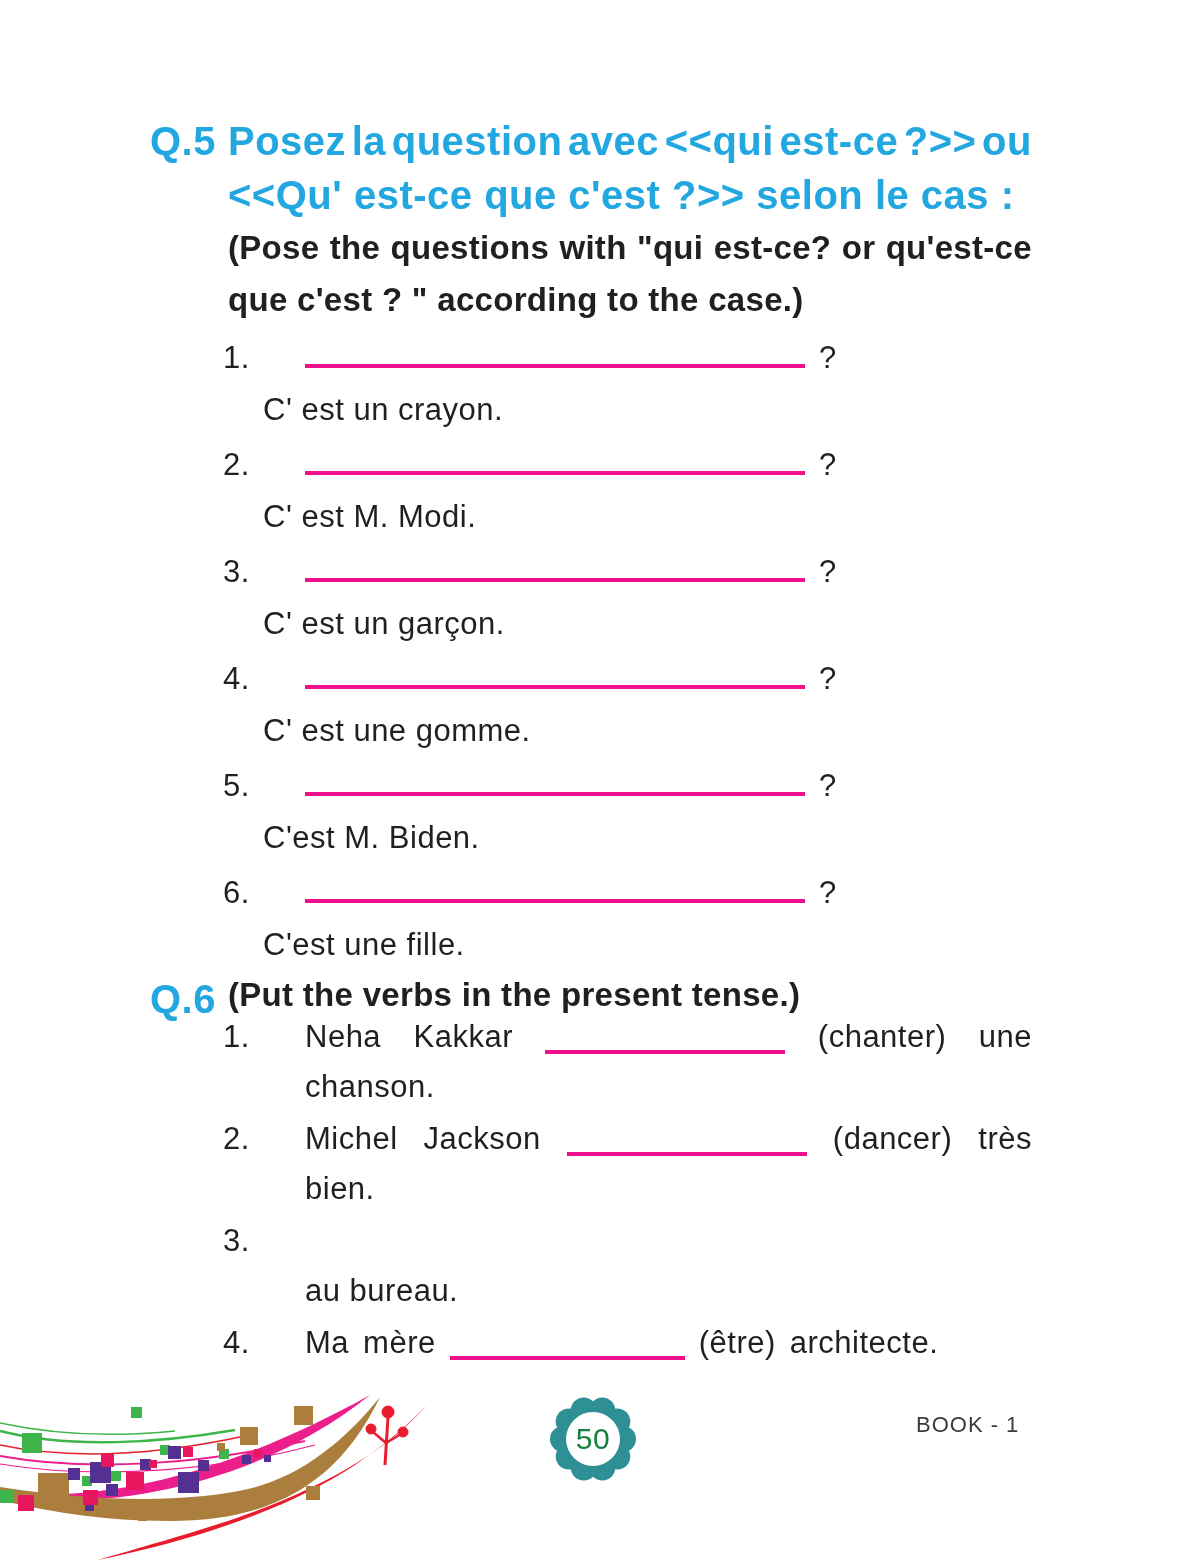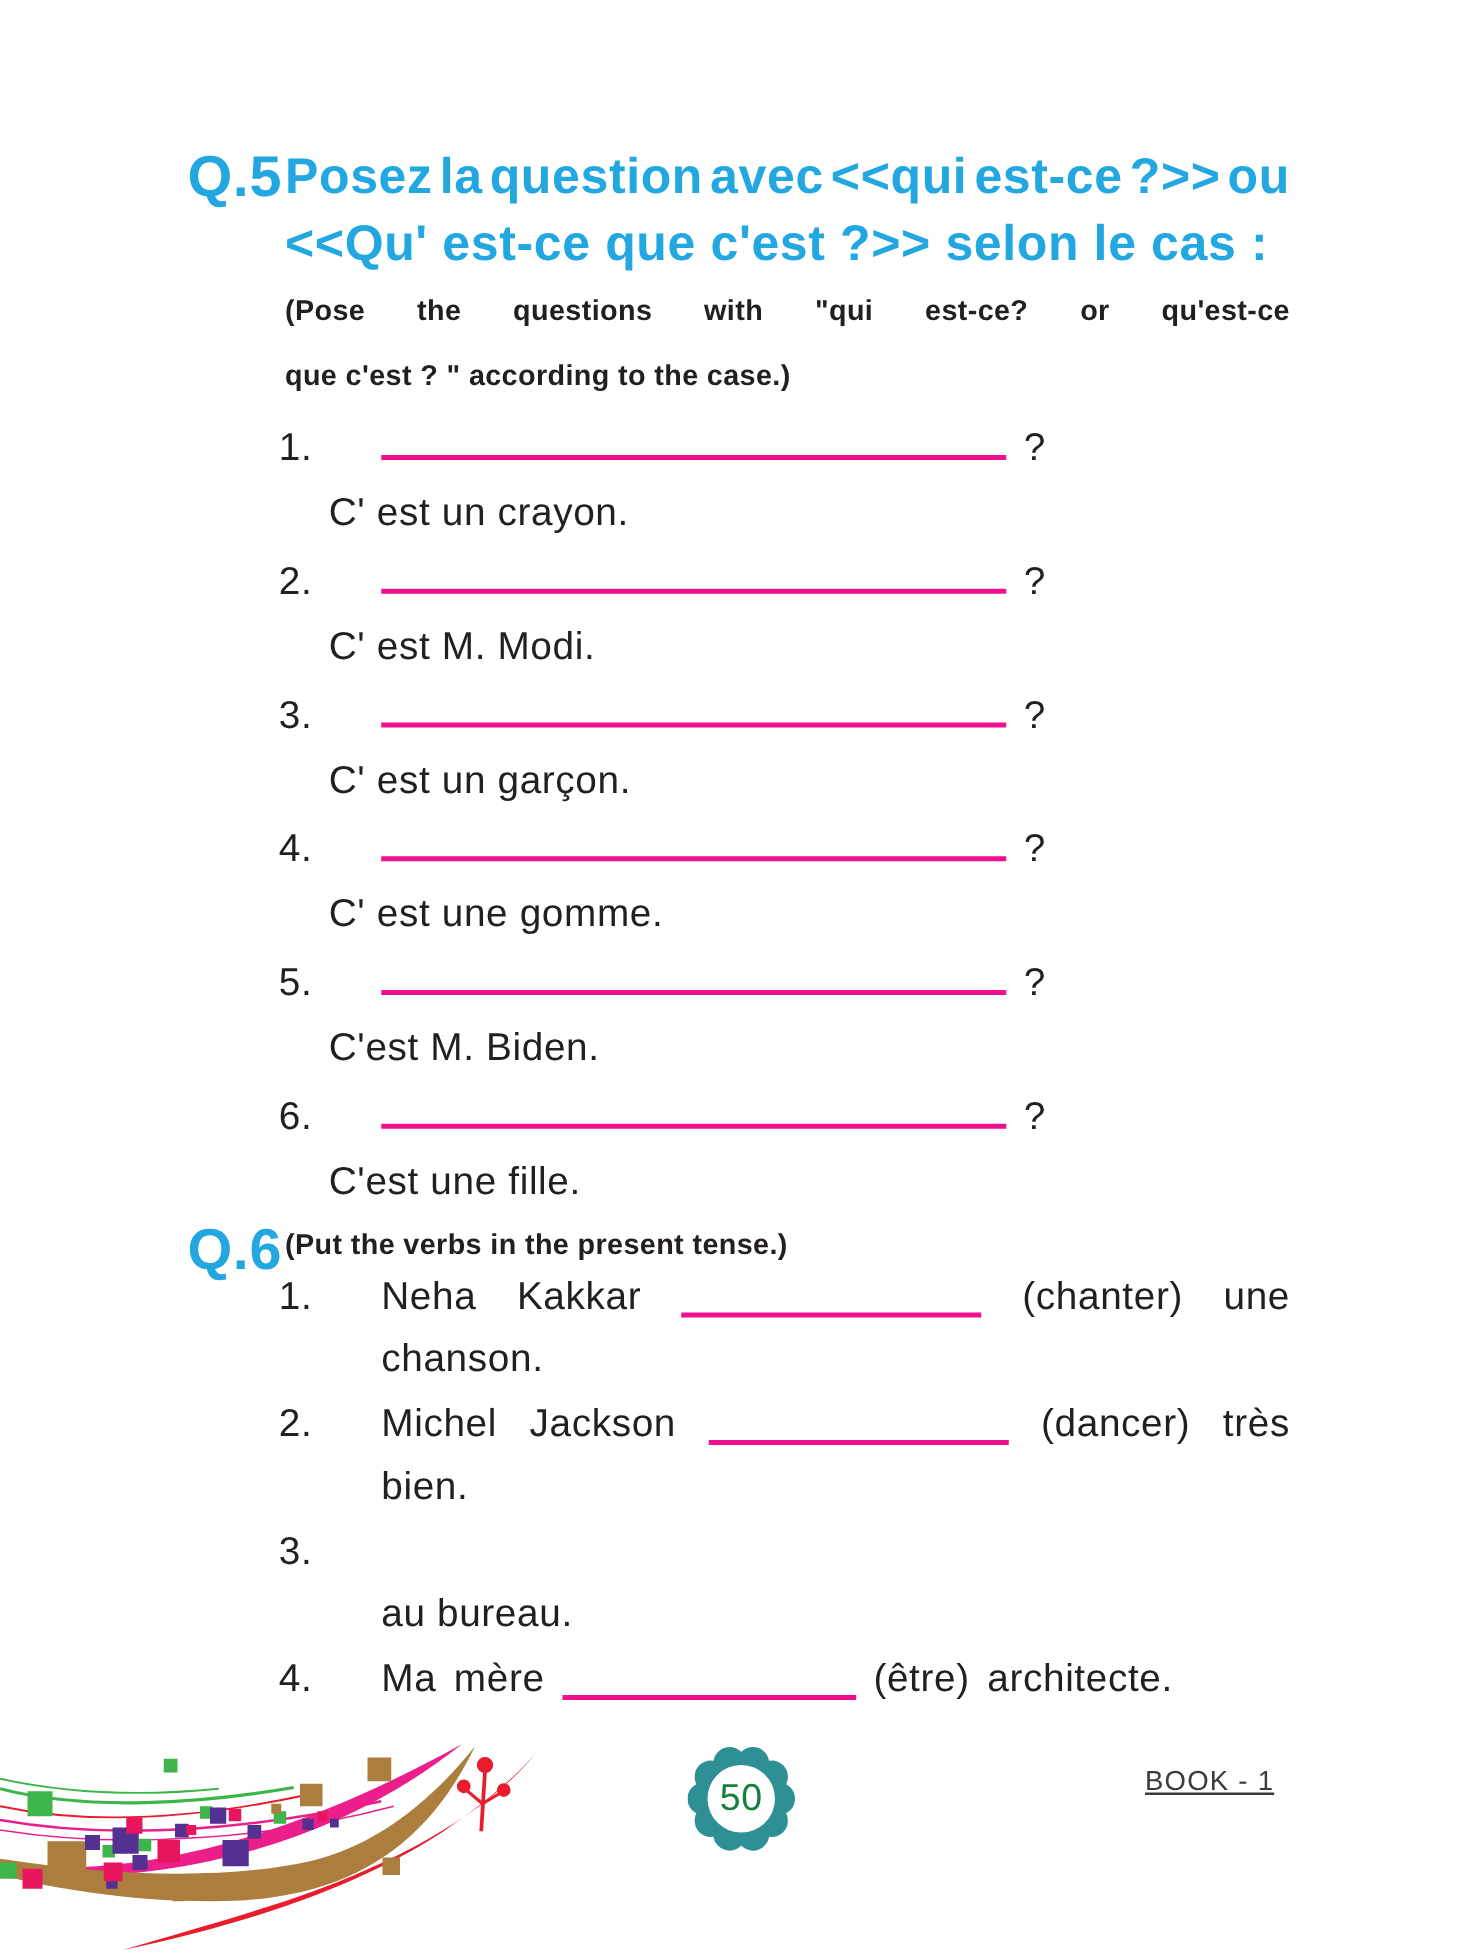--- a/index.html
+++ b/index.html
@@ -14,7 +14,7 @@
   .q-block { position:relative; padding-left:78px; }
   .q-label {
     position:absolute; left:0; top:0;
-    font-size:46px; font-weight:bold; color:var(--heading-cyan,#22a7e0);
+    font-size:40px; font-weight:bold; color:var(--heading-cyan,#22a7e0);
     line-height:54px; letter-spacing:0.5px;
   }
   .q-title {

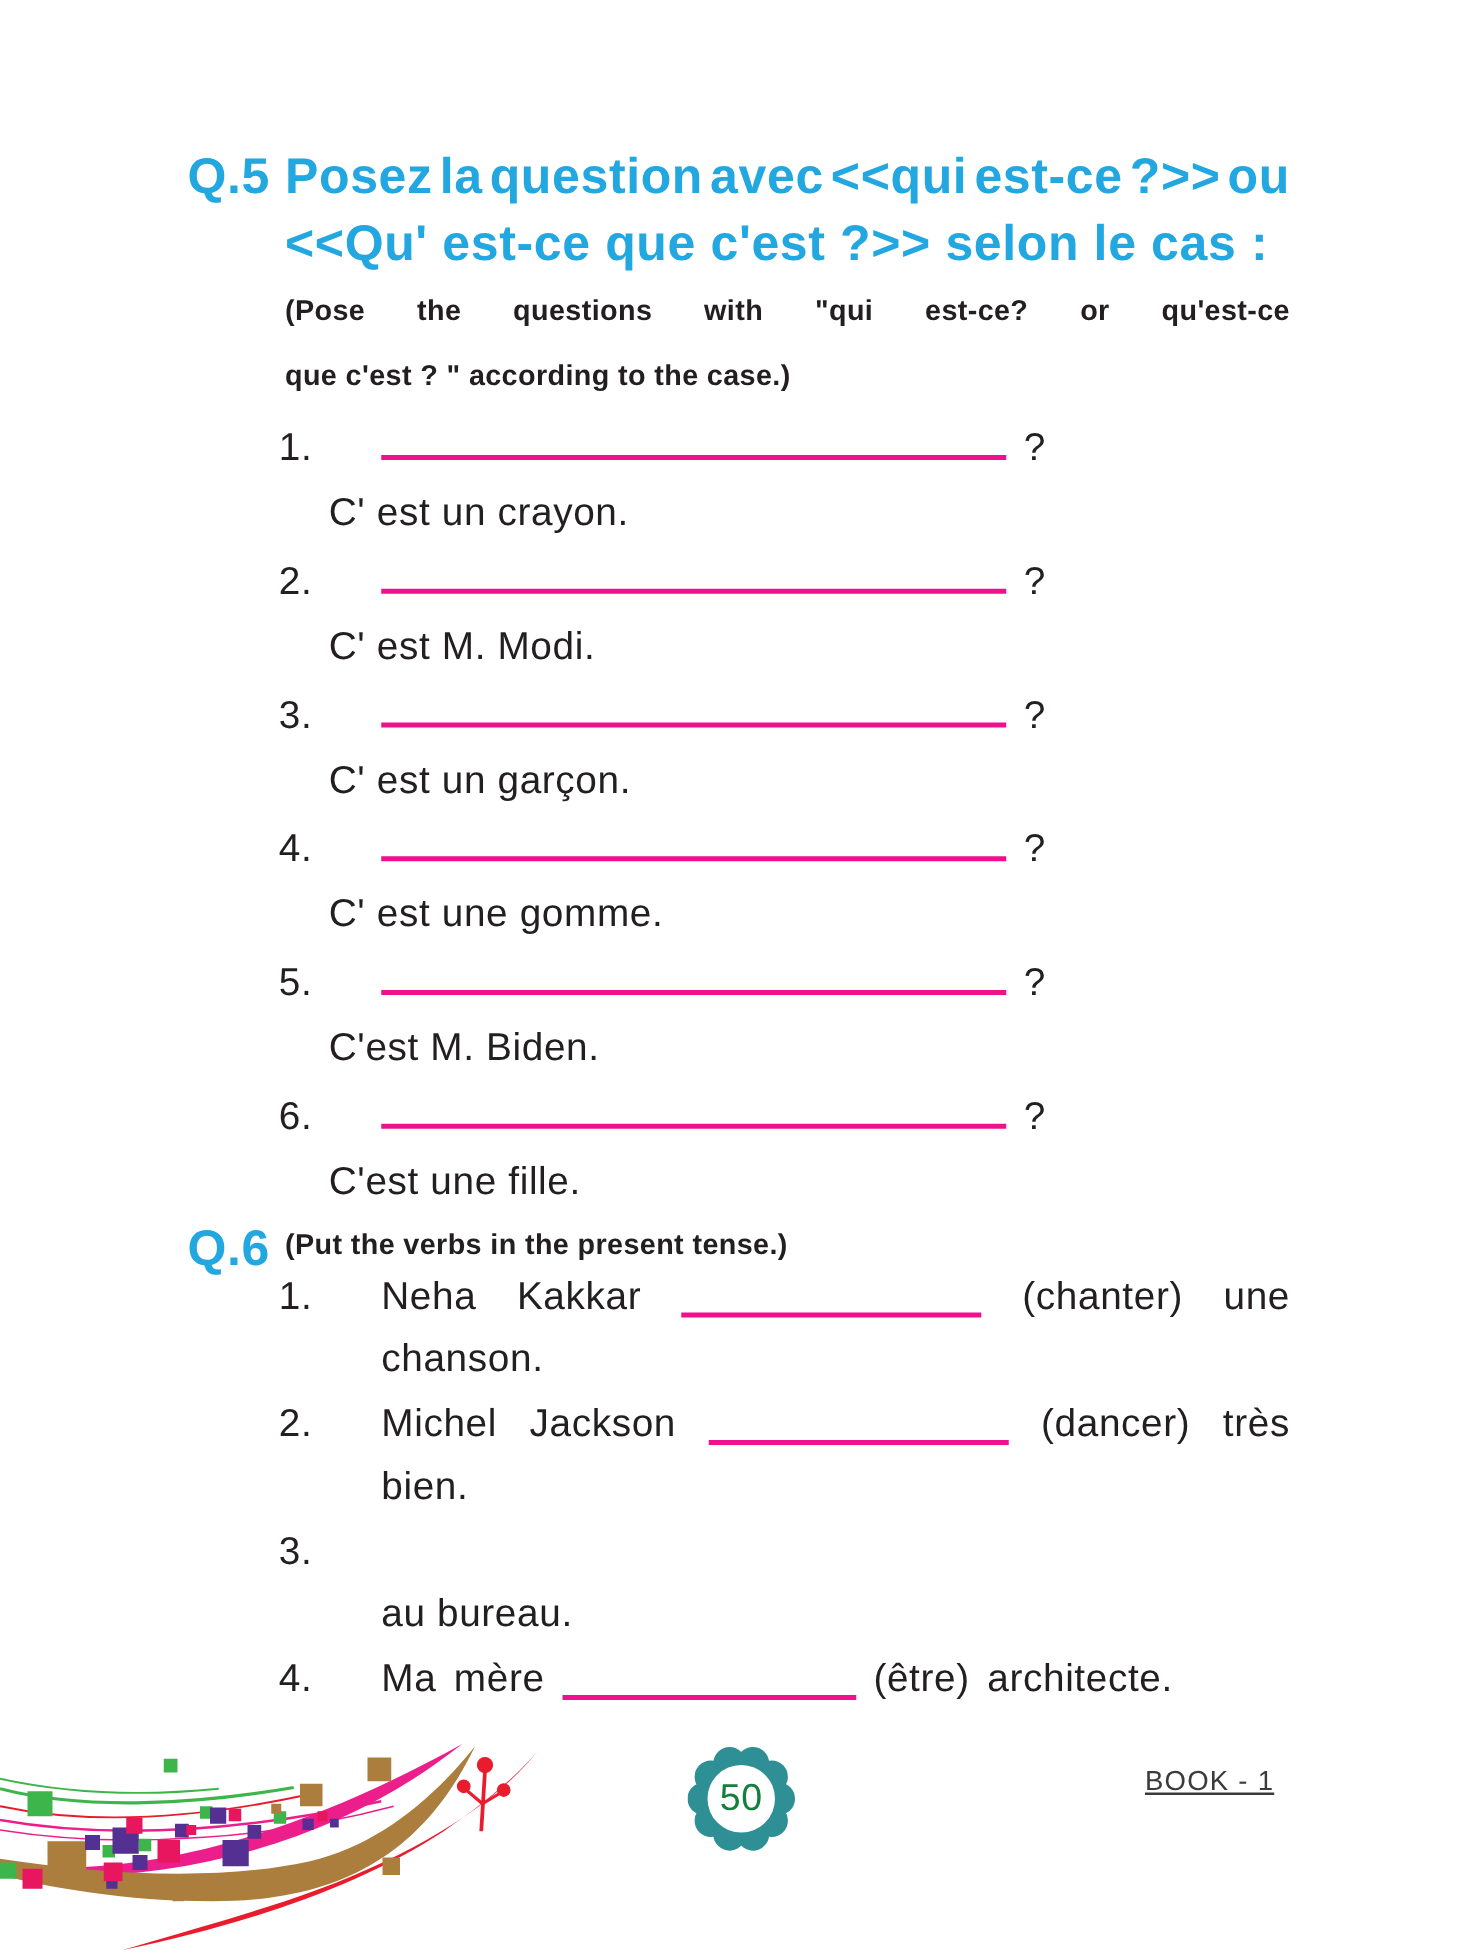--- a/index.html
+++ b/index.html
@@ -22,7 +22,7 @@
     line-height:54px; letter-spacing:0.5px;
   }
   .q-desc {
-    font-size:23px; font-weight:bold; color:var(--text-dark,#231f20);
+    font-size:33px; font-weight:bold; color:var(--text-dark,#231f20);
     line-height:52px; letter-spacing:0.3px;
   }
   .q6-block .q-title { line-height:50px; }

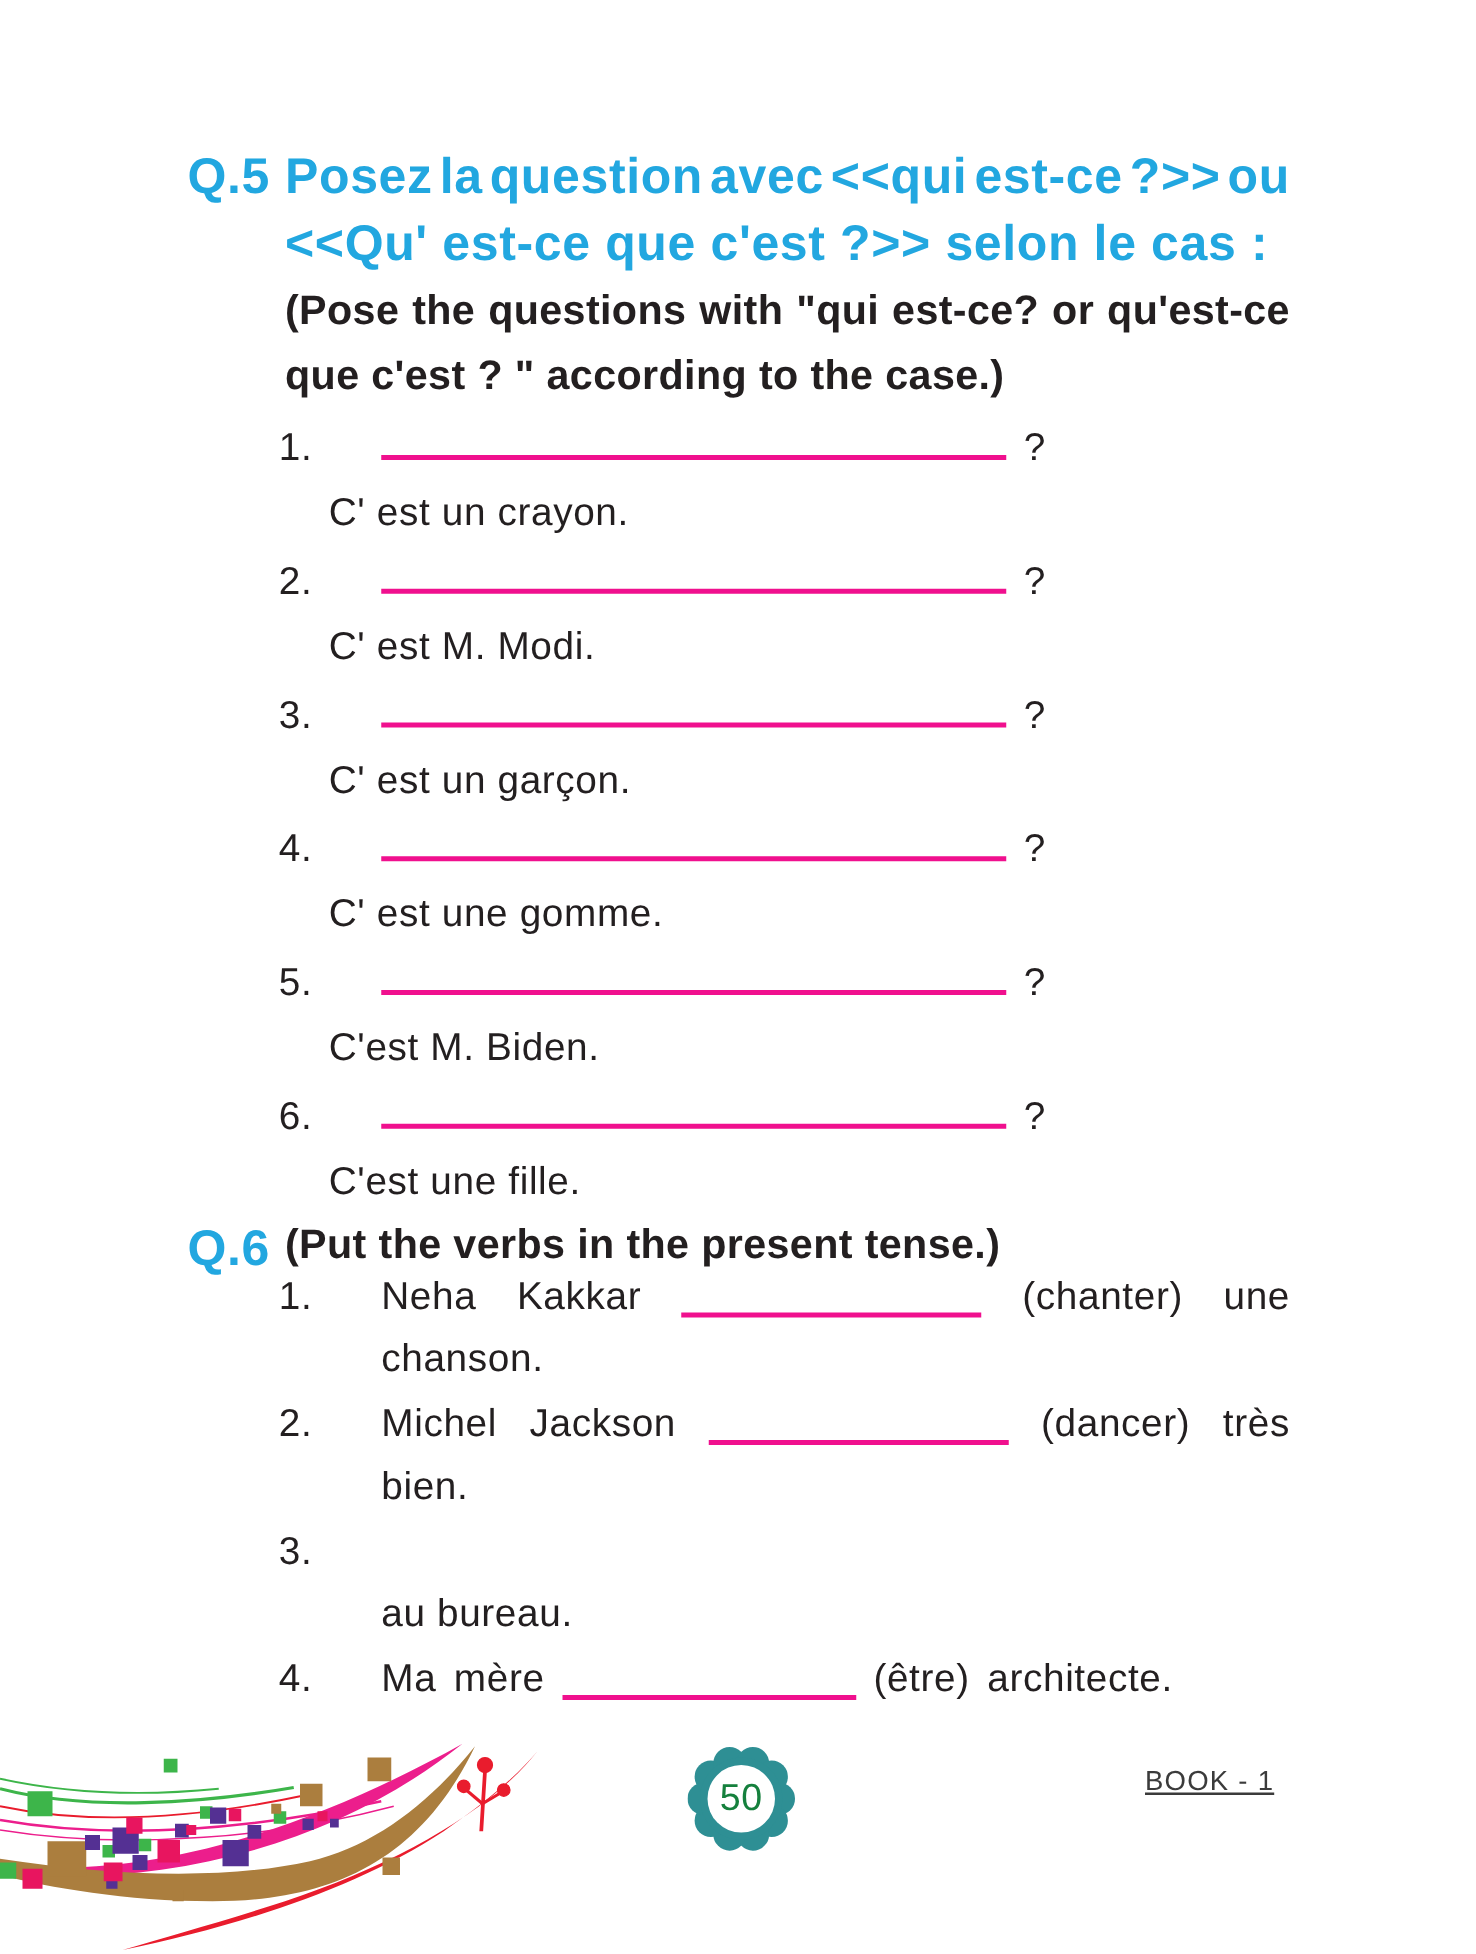--- a/index.html
+++ b/index.html
@@ -68,7 +68,7 @@
   }
   .book-label {
     position:absolute; left:916px; top:1412px;
-    font-size:22px; font-weight:500; color:var(--footer-text,#3b3b3b); letter-spacing:1px;text-decoration:underline;
+    font-size:22px; font-weight:500; color:var(--footer-text,#3b3b3b); letter-spacing:1px;
   }
 </style>
 </head>

